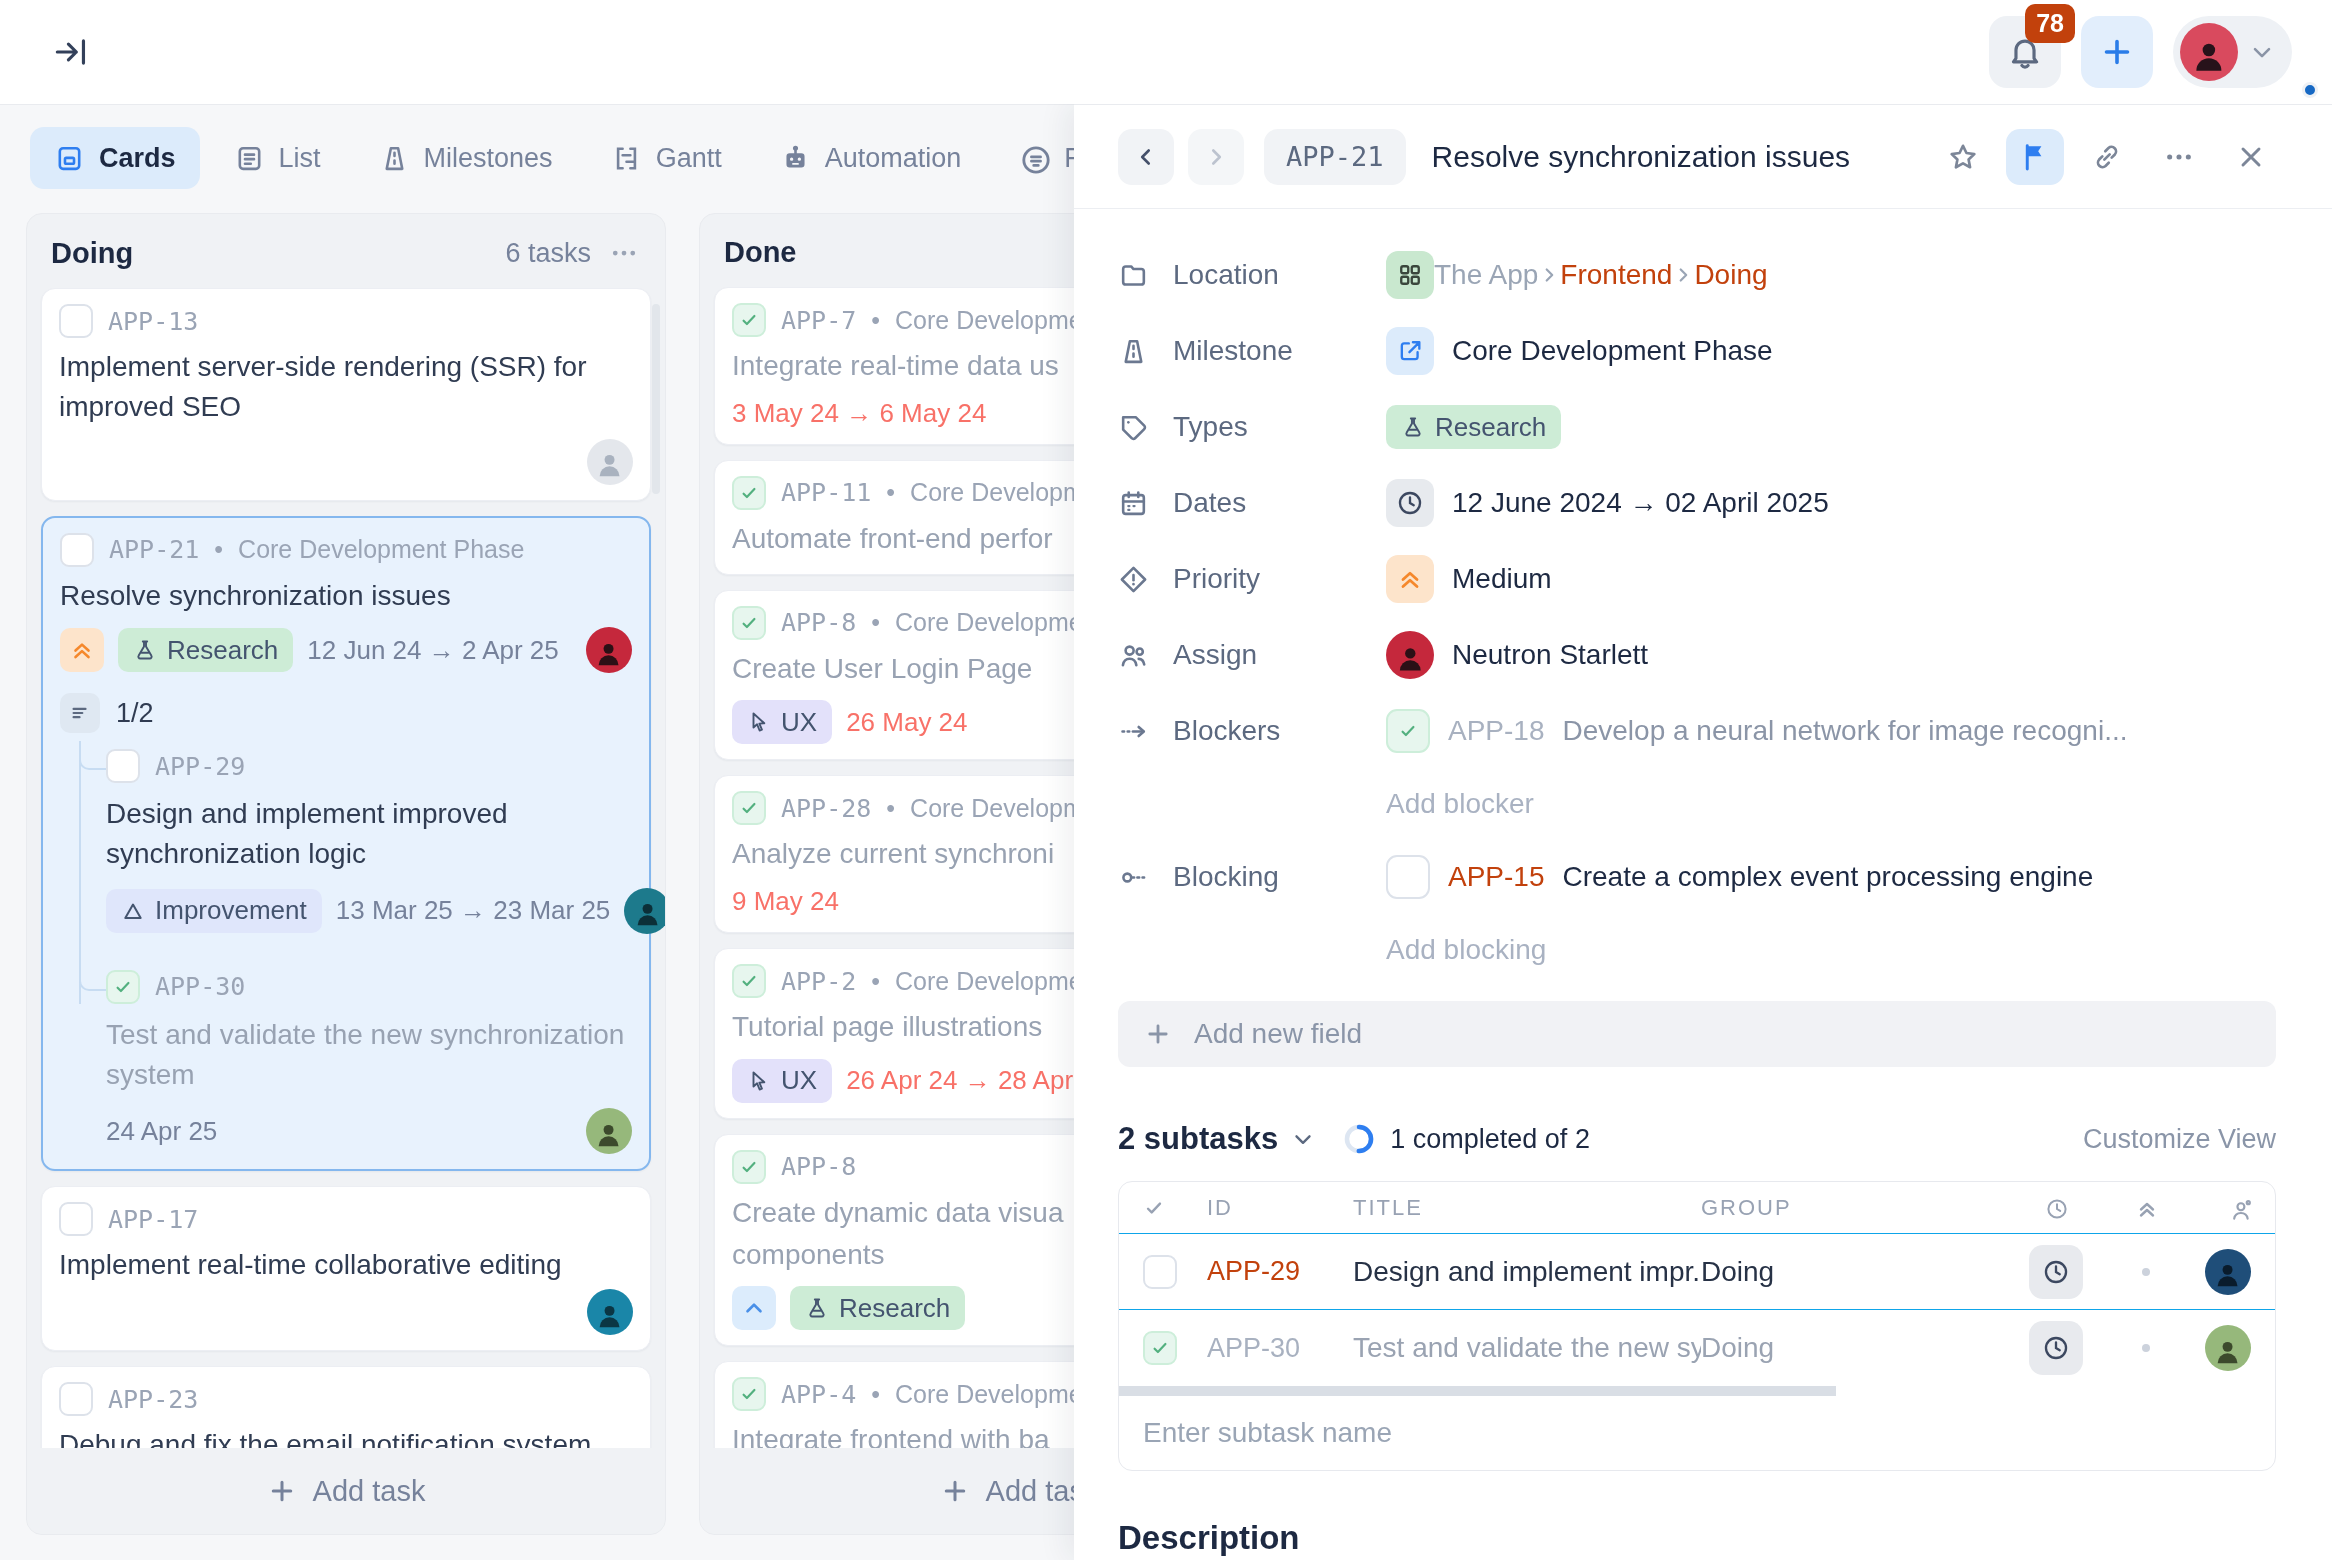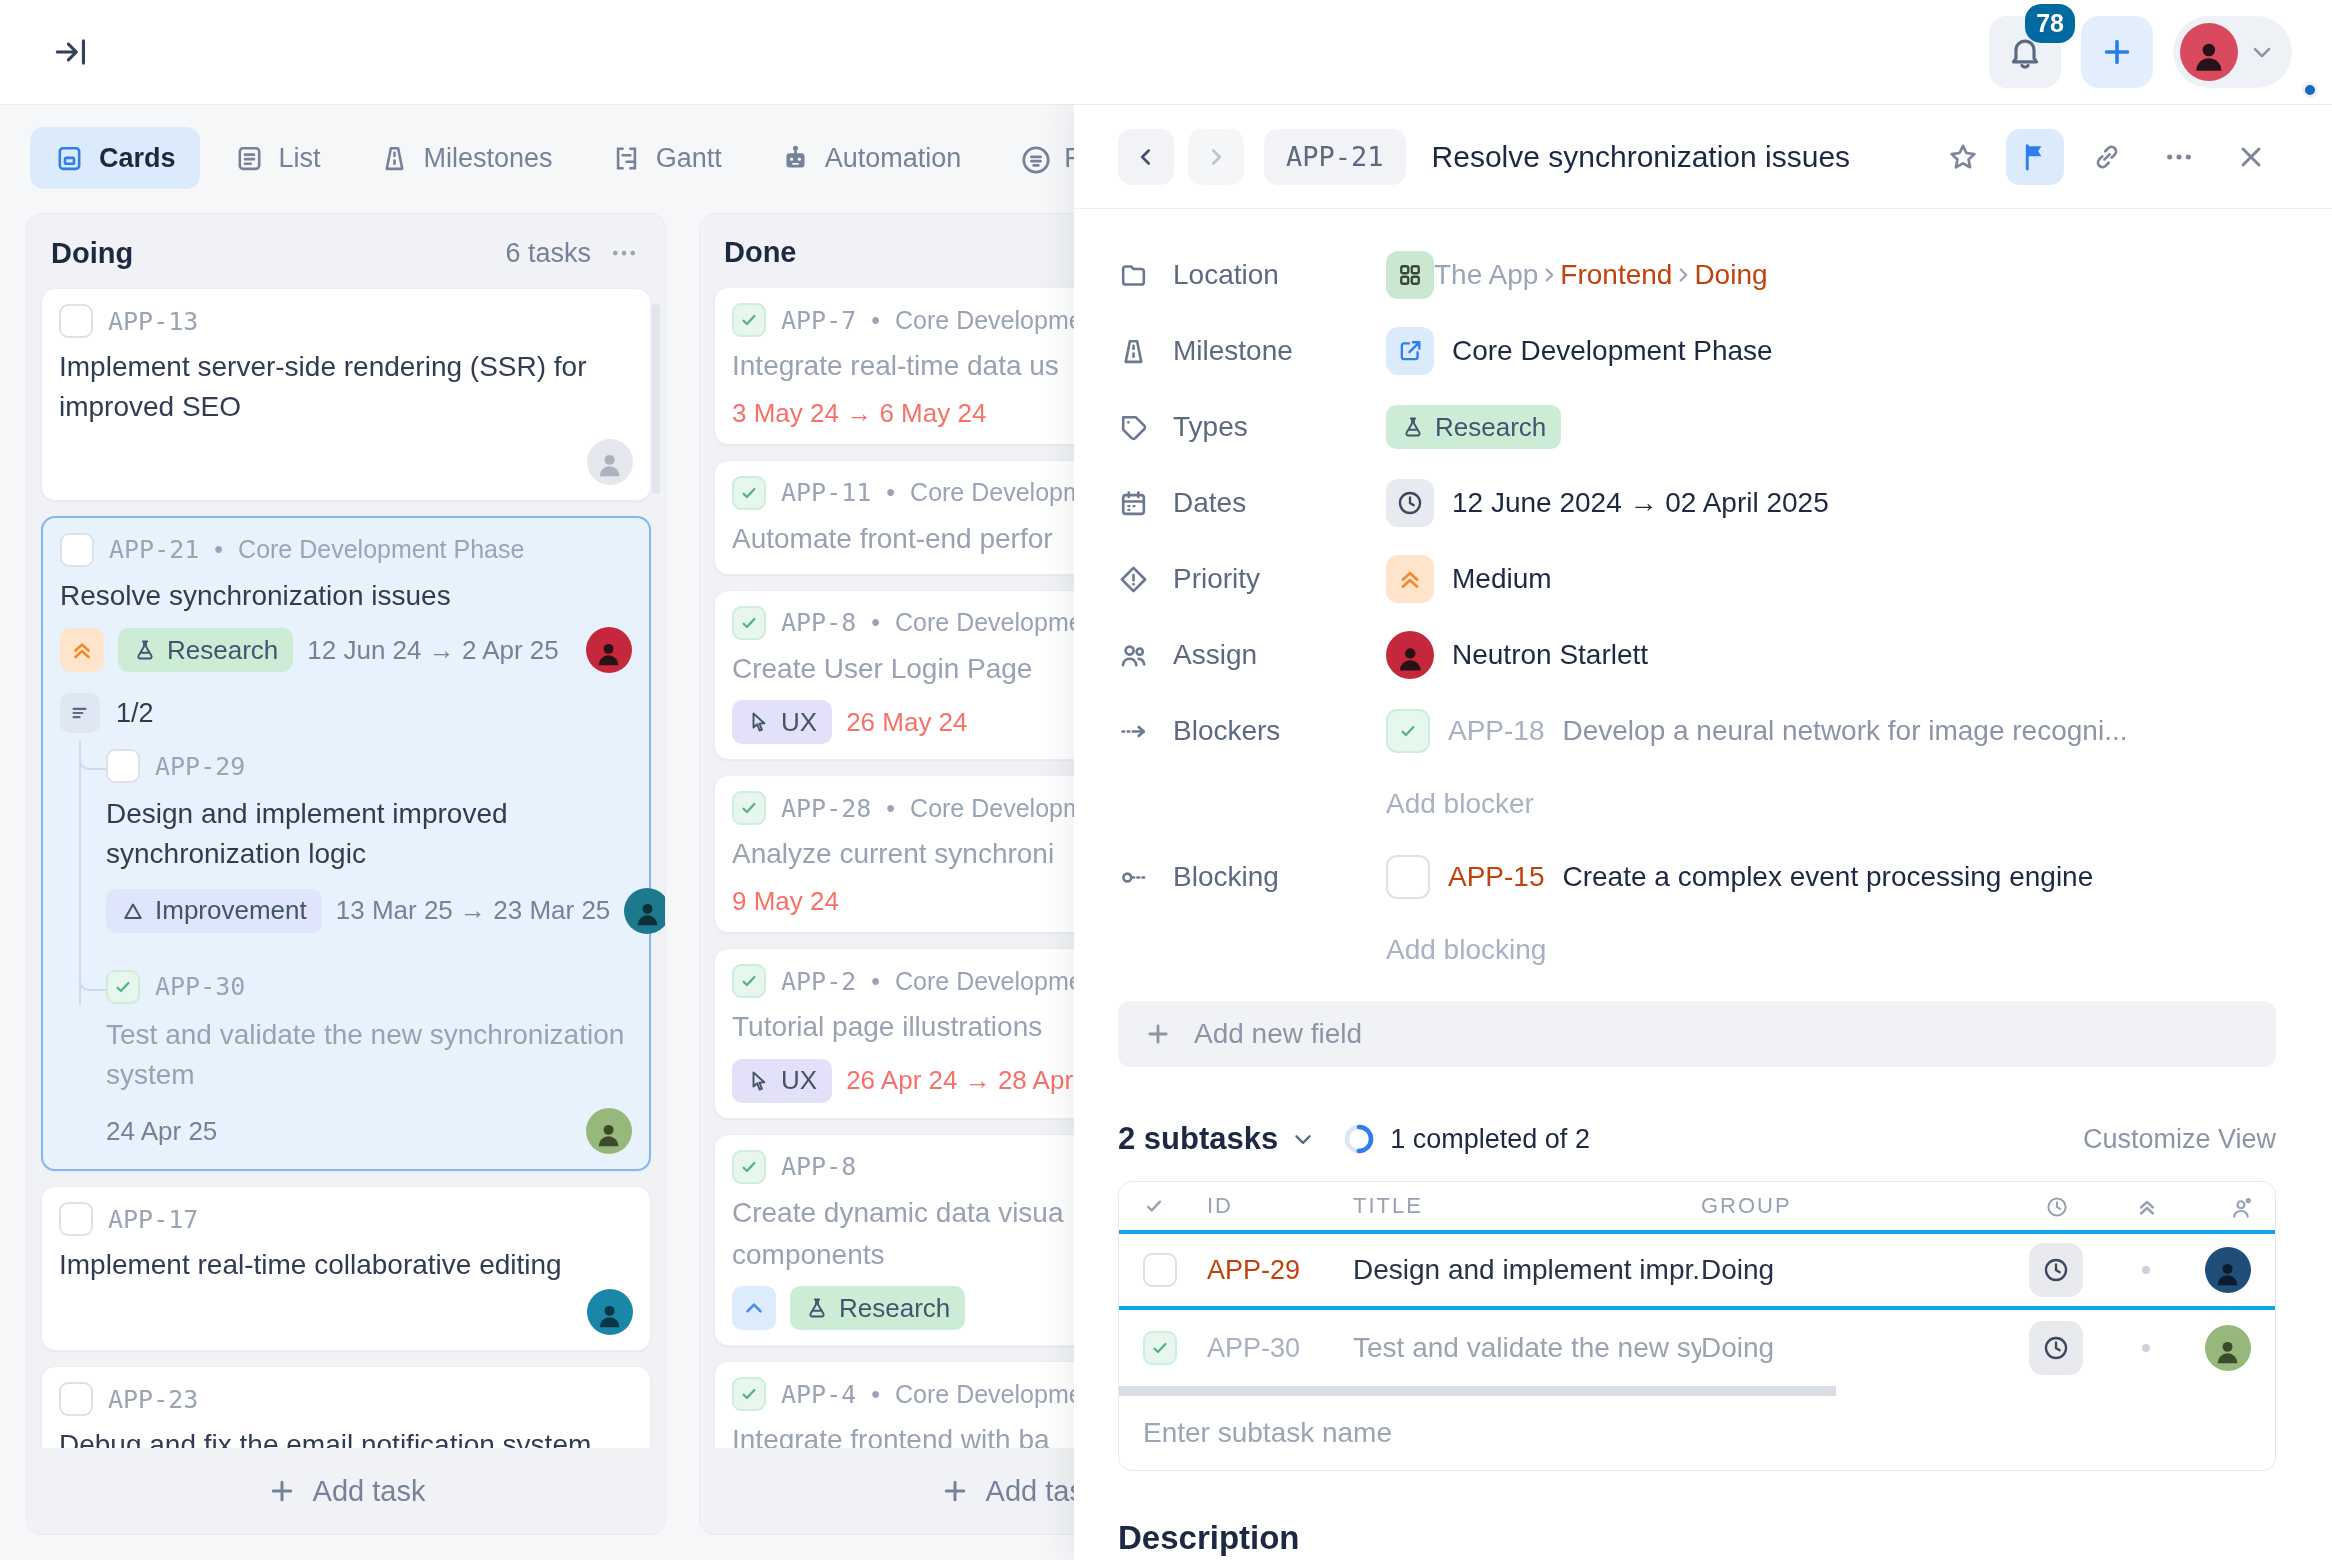--- a/index.html
+++ b/index.html
@@ -15,7 +15,7 @@
 .tb-right{margin-left:auto;display:flex;align-items:center;gap:20px}
 .tb-btn{width:72px;height:72px;border-radius:18px;background:#eef1f5;display:flex;align-items:center;justify-content:center;color:#5c6980;position:relative}
 .tb-btn.plus{background:#e2eefc;color:#2a7ce8}
-.badge{position:absolute;top:-12px;right:-14px;background:#0369a1;color:#fff;font-size:25px;font-weight:700;line-height:1;padding:7px 11px;border-radius:16px}
+.badge{position:absolute;top:-12px;right:-14px;background:#c2410c;color:#fff;font-size:25px;font-weight:700;line-height:1;padding:7px 11px;border-radius:10px}
 .userpill{height:72px;border-radius:36px;background:#eef1f5;display:flex;align-items:center;gap:10px;padding:0 16px 0 7px;color:#8a94a6}
 .av{border-radius:50%;flex:none;overflow:hidden;position:relative;display:flex;align-items:center;justify-content:center}
 .av svg{width:72%;height:72%;margin-top:14%}

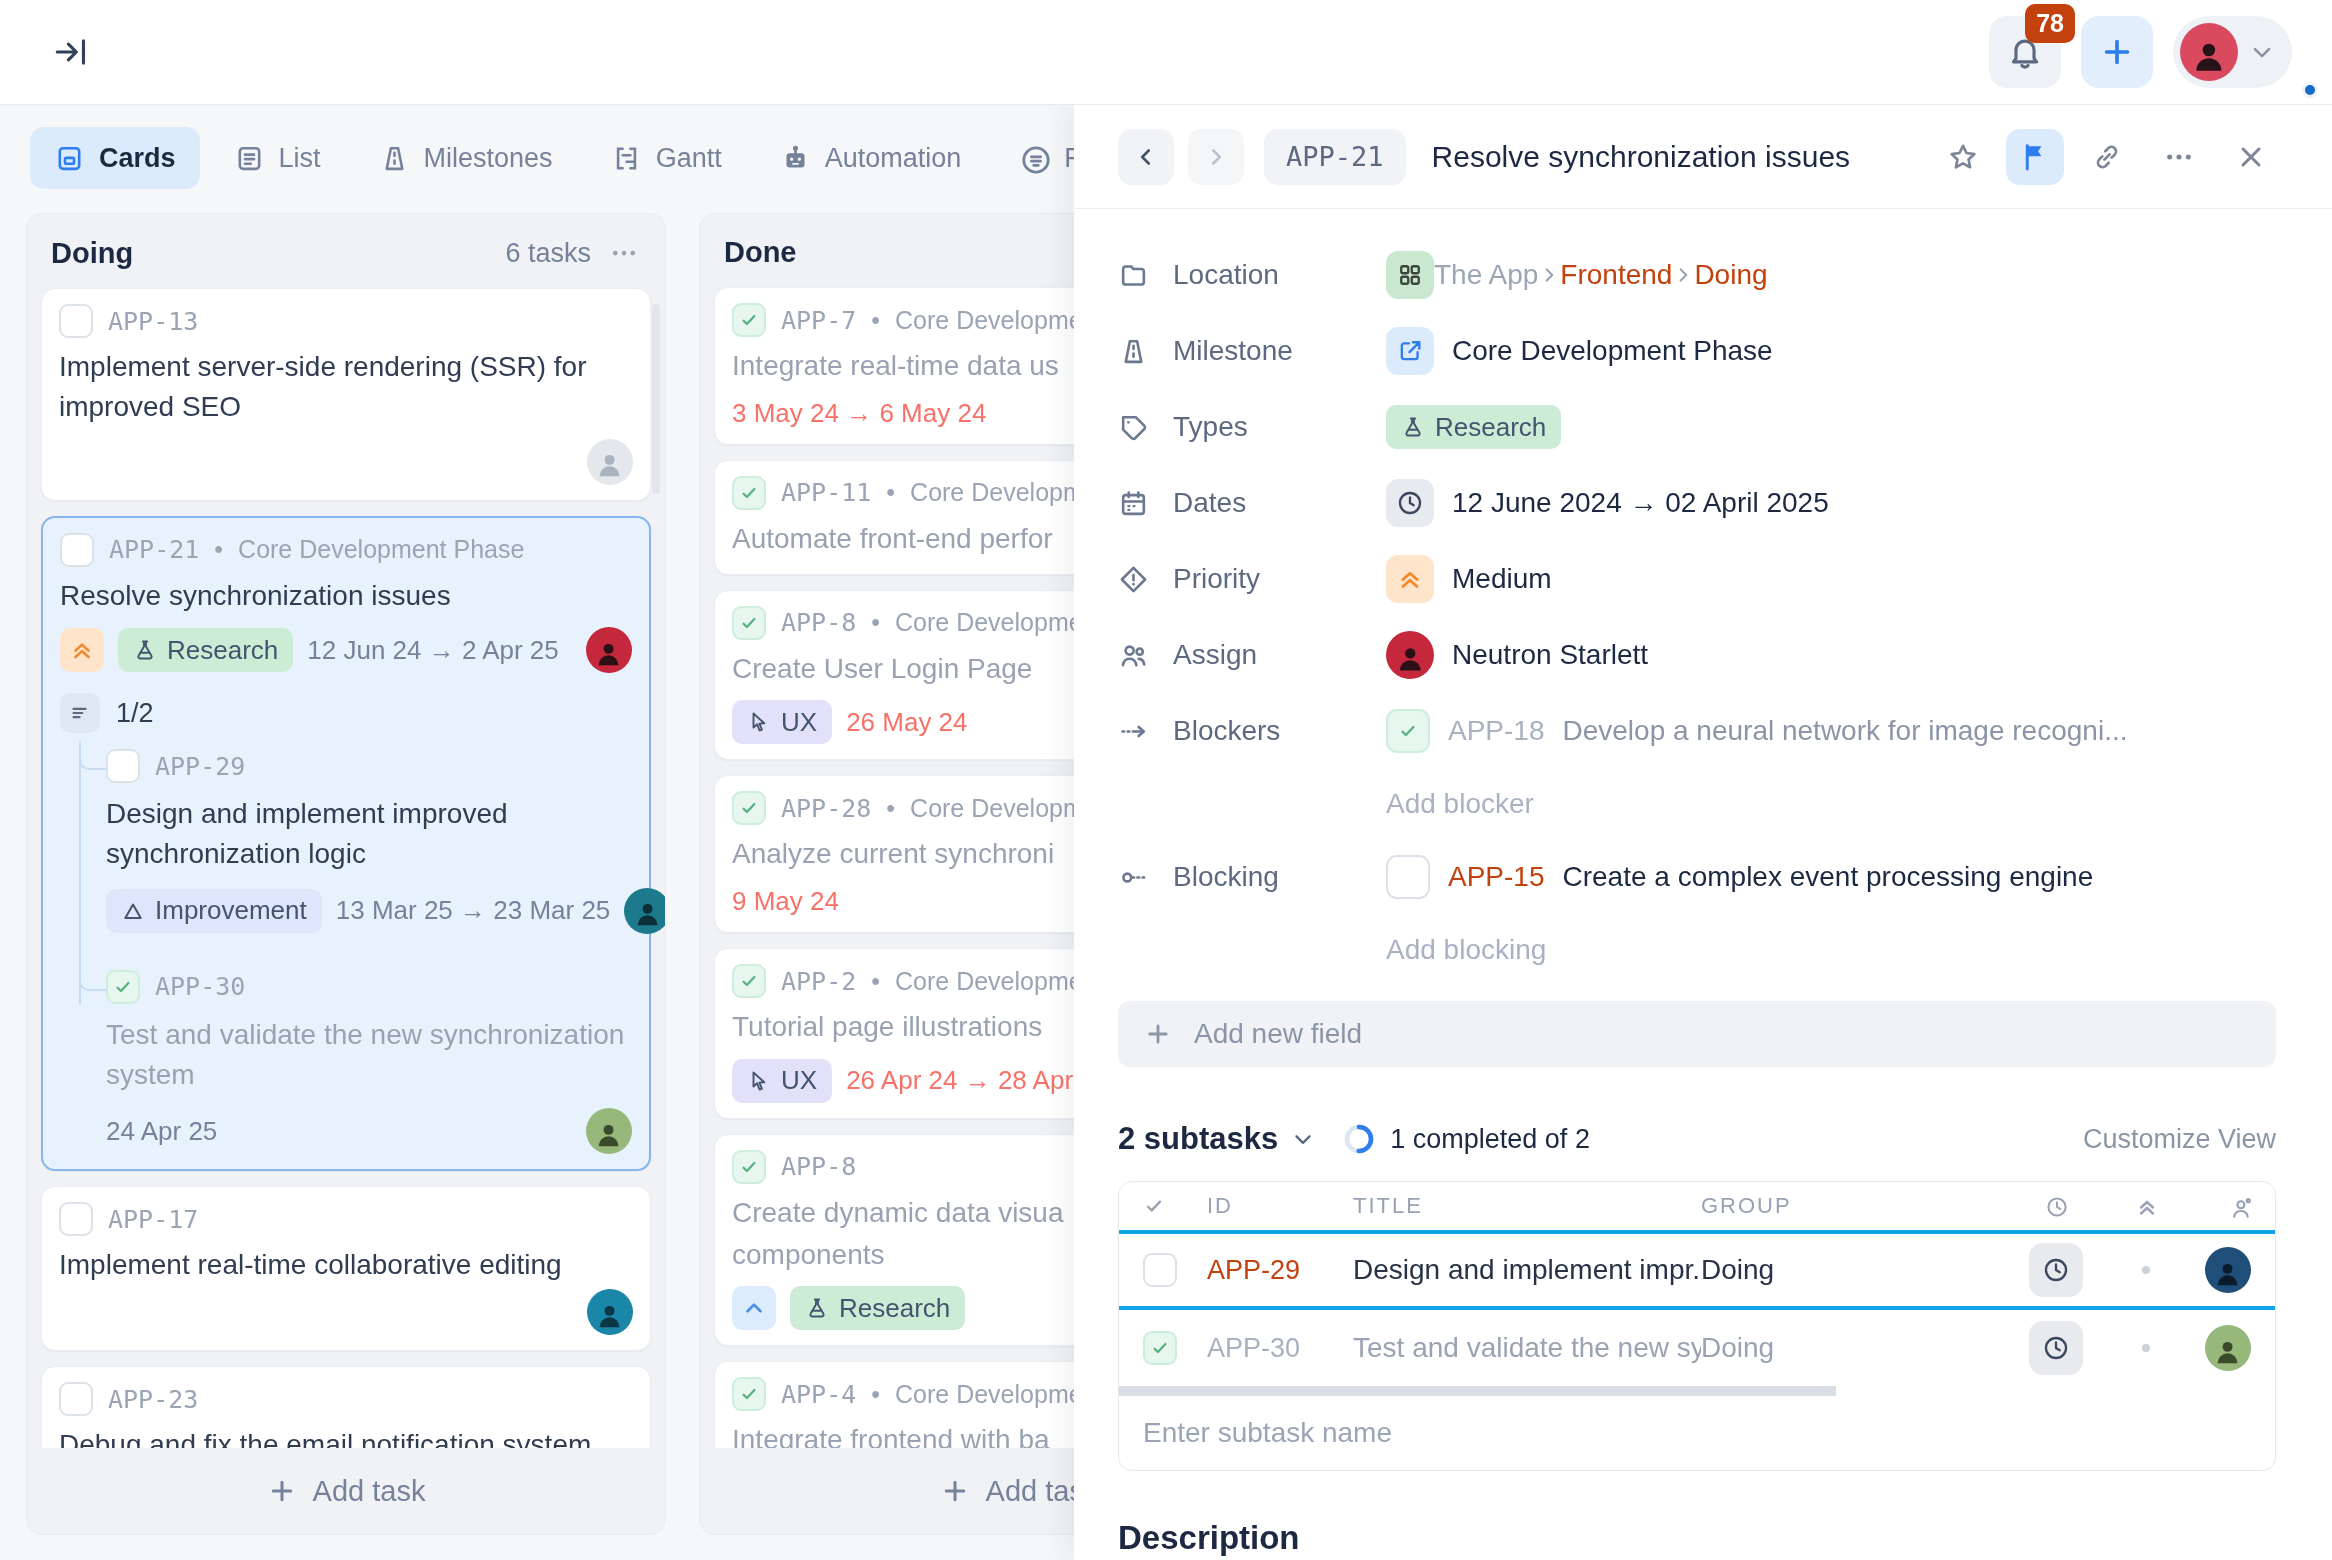--- a/index.html
+++ b/index.html
@@ -117,7 +117,7 @@
 .sub-progress{margin-left:14px;font-size:27px;color:#1d2942}
 .customize{margin-left:auto;font-size:27px;color:#8a95a8}
 .stable{margin-top:24px;border:1px solid #e7e9ee;border-radius:14px;overflow:hidden;position:relative;background:#fff}
-.trow{display:flex;align-items:center;height:76px;padding:0 24px;border-bottom:4px solid #0ea5e9}
+.trow{display:flex;align-items:center;height:76px;padding:0 24px;border-bottom:1px solid #0ea5e9}
 .trow.thead{height:52px;color:#98a2b3;font-size:21px;letter-spacing:2px;font-weight:400}
 .thead .ic{width:22px;height:22px}
 .c-check{width:64px;flex:none;display:flex;align-items:center}

